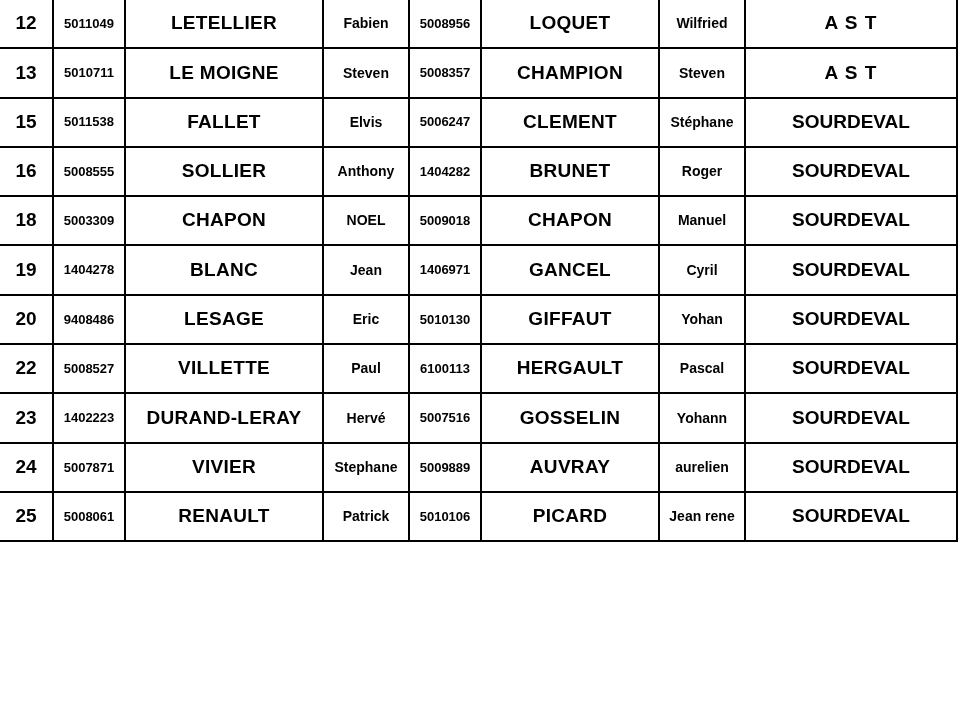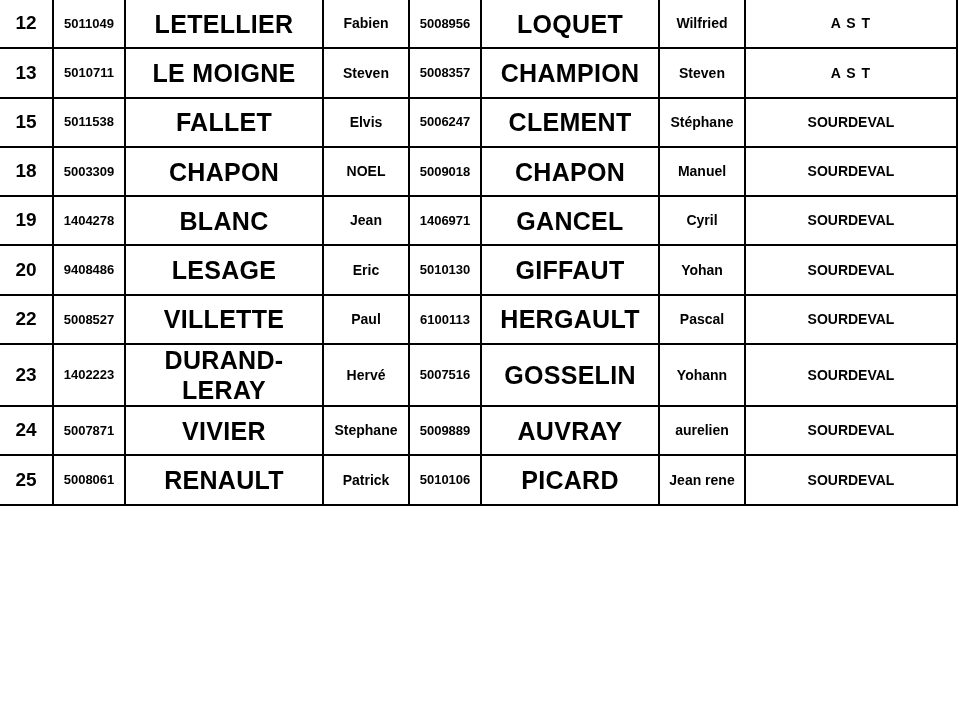--- a/index.html
+++ b/index.html
@@ -59,7 +59,7 @@
 
     .num { font-size: 19px; }
     .lic { font-size: 13px; }
-    .name { font-size: 25px; letter-spacing: 0.3px; }
+    .name { font-size: 19px; letter-spacing: 0.3px; }
     .first { font-size: 14px; margin-top: 18px; }
     .club { font-size: 14px; }
     .club.spaced { letter-spacing: 1px; }

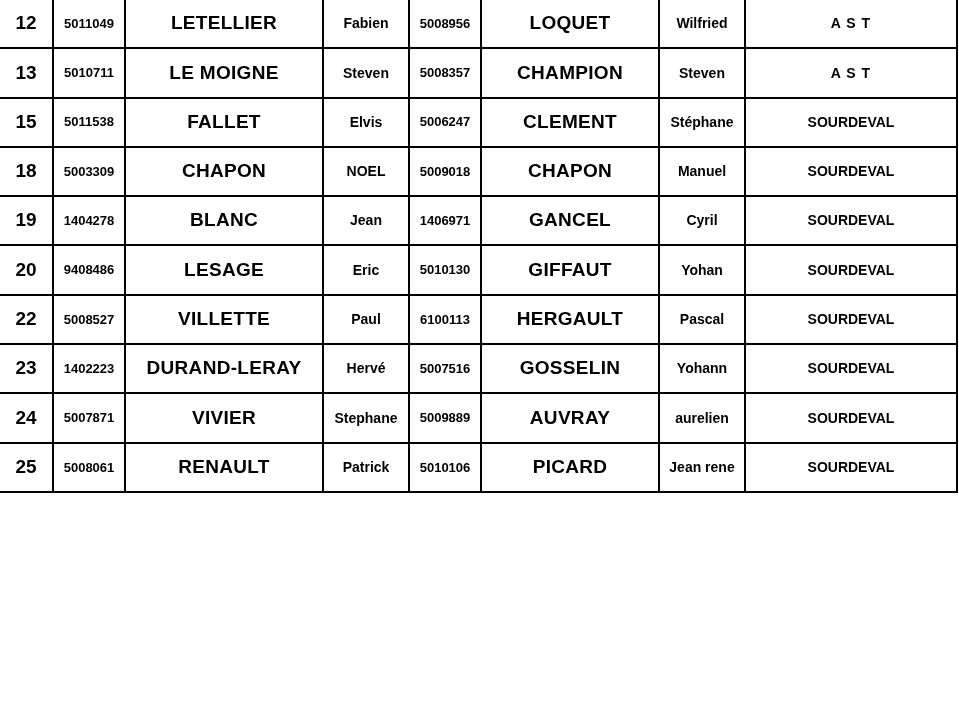--- a/index.html
+++ b/index.html
@@ -61,7 +61,7 @@
     .lic { font-size: 13px; }
     .name { font-size: 19px; letter-spacing: 0.3px; }
     .first { font-size: 14px; margin-top: 18px; }
-    .club { font-size: 14px; }
+    .club { font-size: 19px; }
     .club.spaced { letter-spacing: 1px; }
   </style>
 </head>

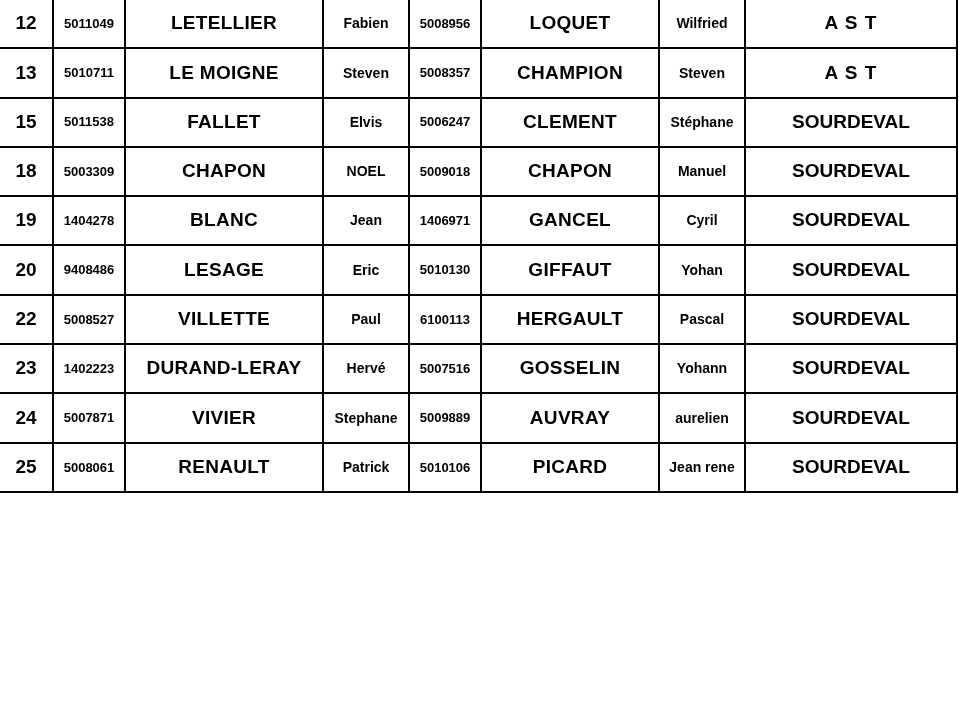--- a/index.html
+++ b/index.html
@@ -111,6 +111,16 @@
           <td class="club">SOURDEVAL</td>
         </tr>
         <tr>
+          <td class="num">16</td>
+          <td class="lic">5008555</td>
+          <td class="name">SOLLIER</td>
+          <td class="first">Anthony</td>
+          <td class="lic">1404282</td>
+          <td class="name">BRUNET</td>
+          <td class="first">Roger</td>
+          <td class="club">SOURDEVAL</td>
+        </tr>
+        <tr>
           <td class="num">18</td>
           <td class="lic">5003309</td>
           <td class="name">CHAPON</td>

